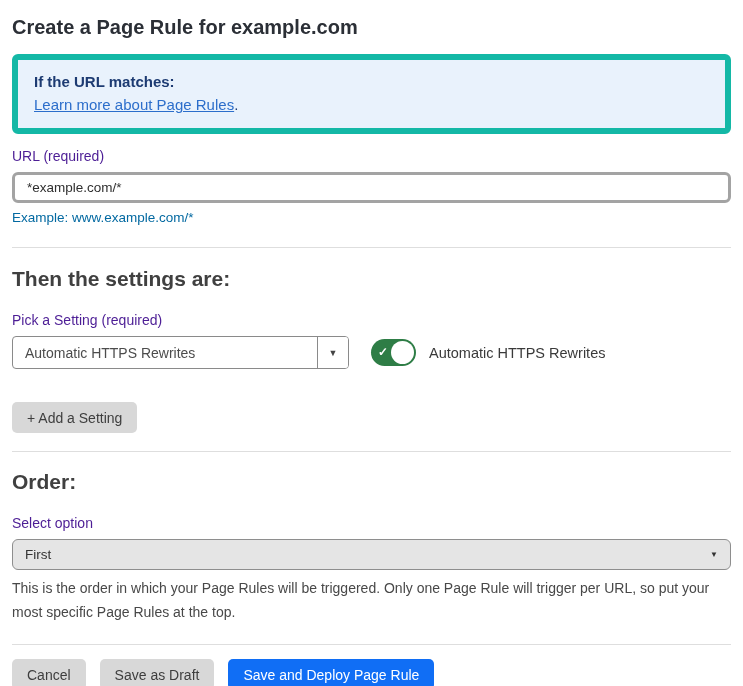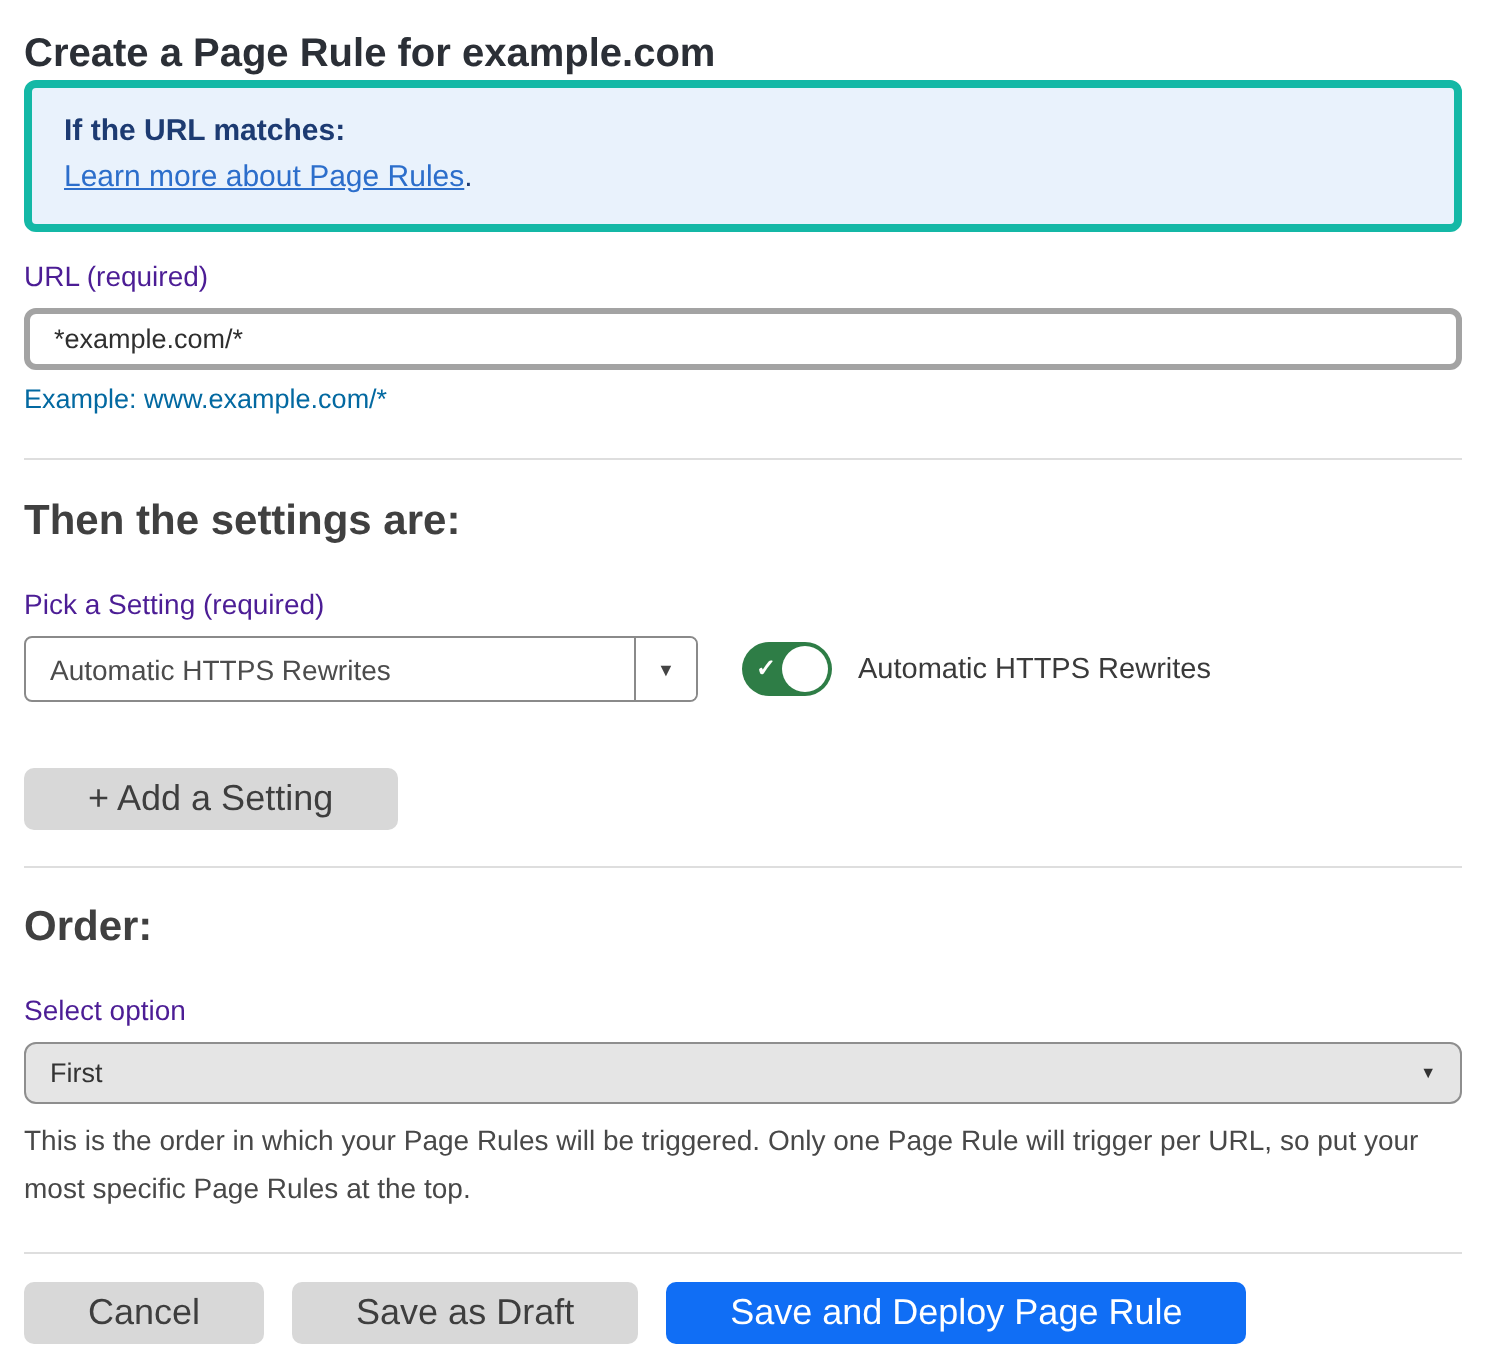--- a/index.html
+++ b/index.html
@@ -19,9 +19,9 @@
   }
 
   .info-box {
-    margin-top: 0;
+    margin-top: 14px;
     background: #e9f2fc;
-    border: 4px solid #14b8a6;
+    border: 6px solid #14b8a6;
     border-radius: 6px;
     padding: 10px 16px 12px 16px;
     color: #1d3b72;

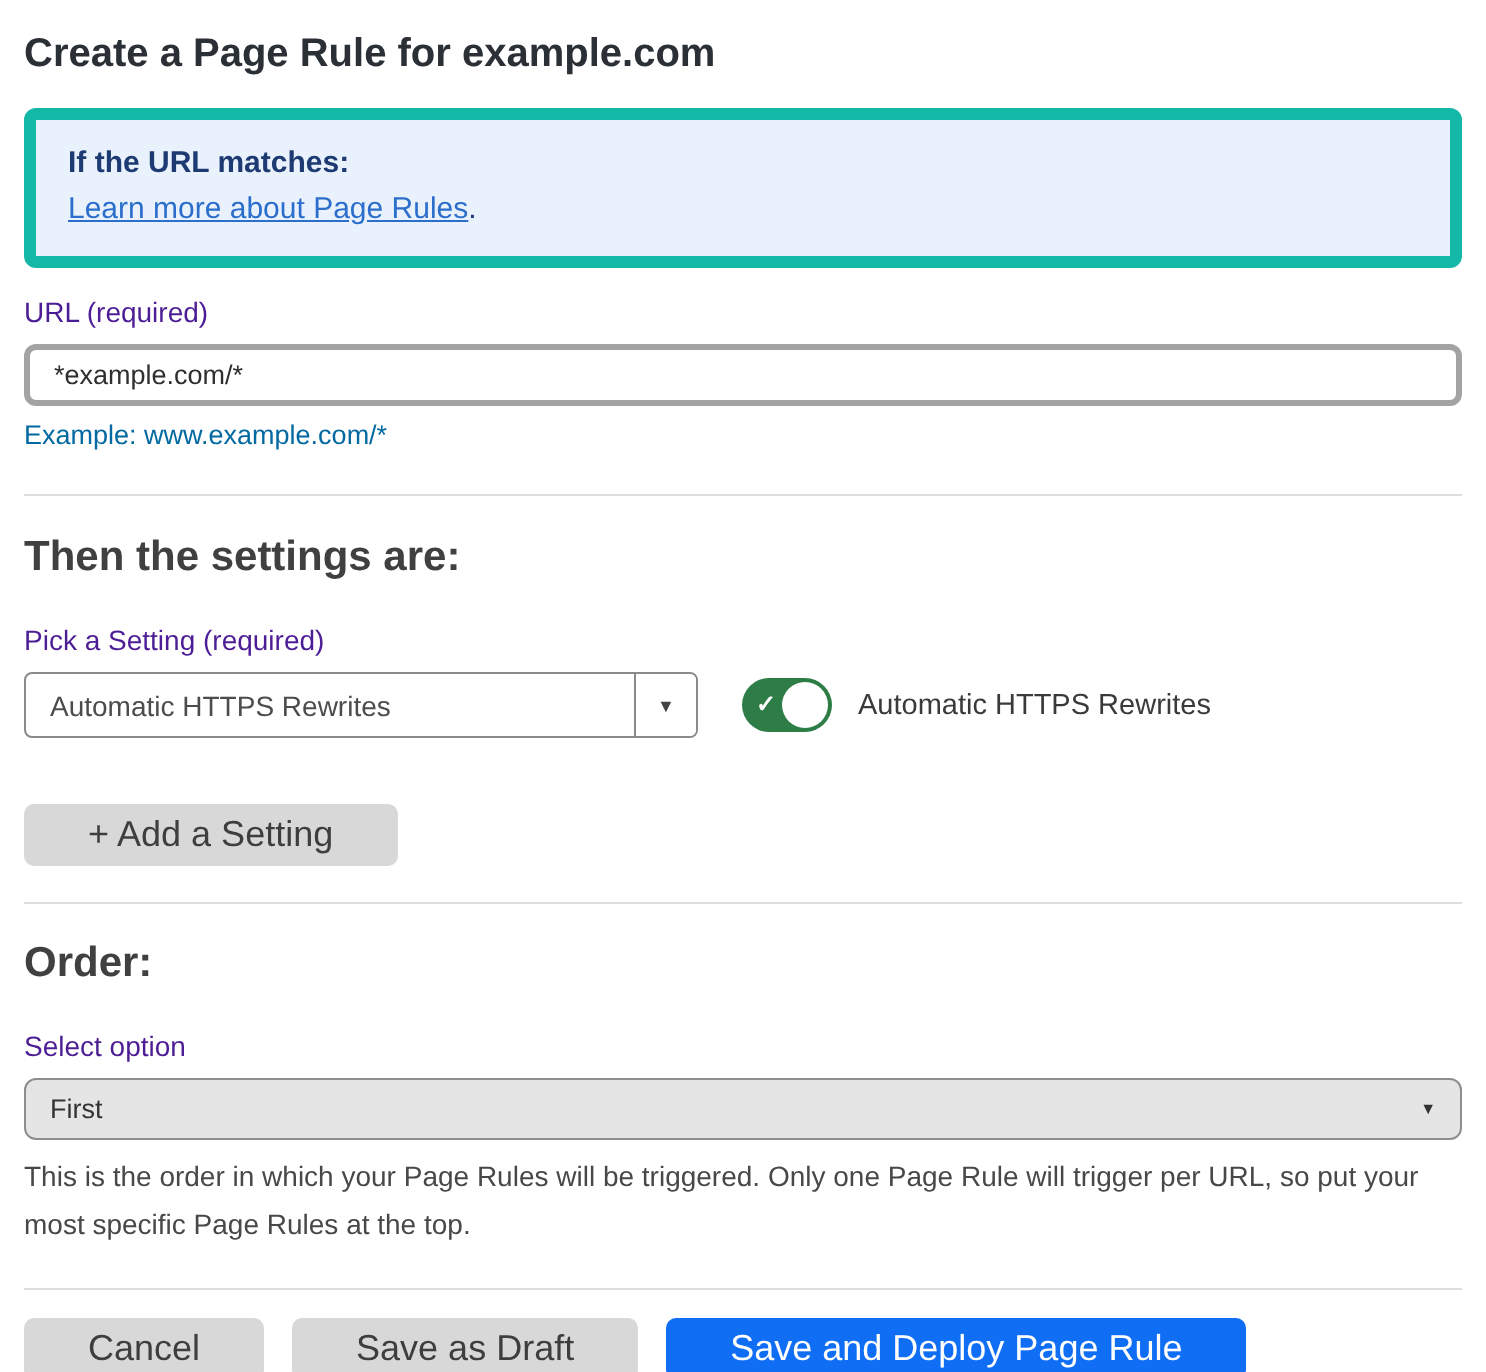--- a/index.html
+++ b/index.html
@@ -154,9 +154,9 @@
     border: none;
     border-radius: 5px;
     font-family: "Liberation Sans", sans-serif;
-    font-size: 18px;
+    font-size: 14px;
     height: 31px;
-    padding: 0 32px;
+    padding: 0 15px;
     cursor: pointer;
   }
   .btn-gray {

